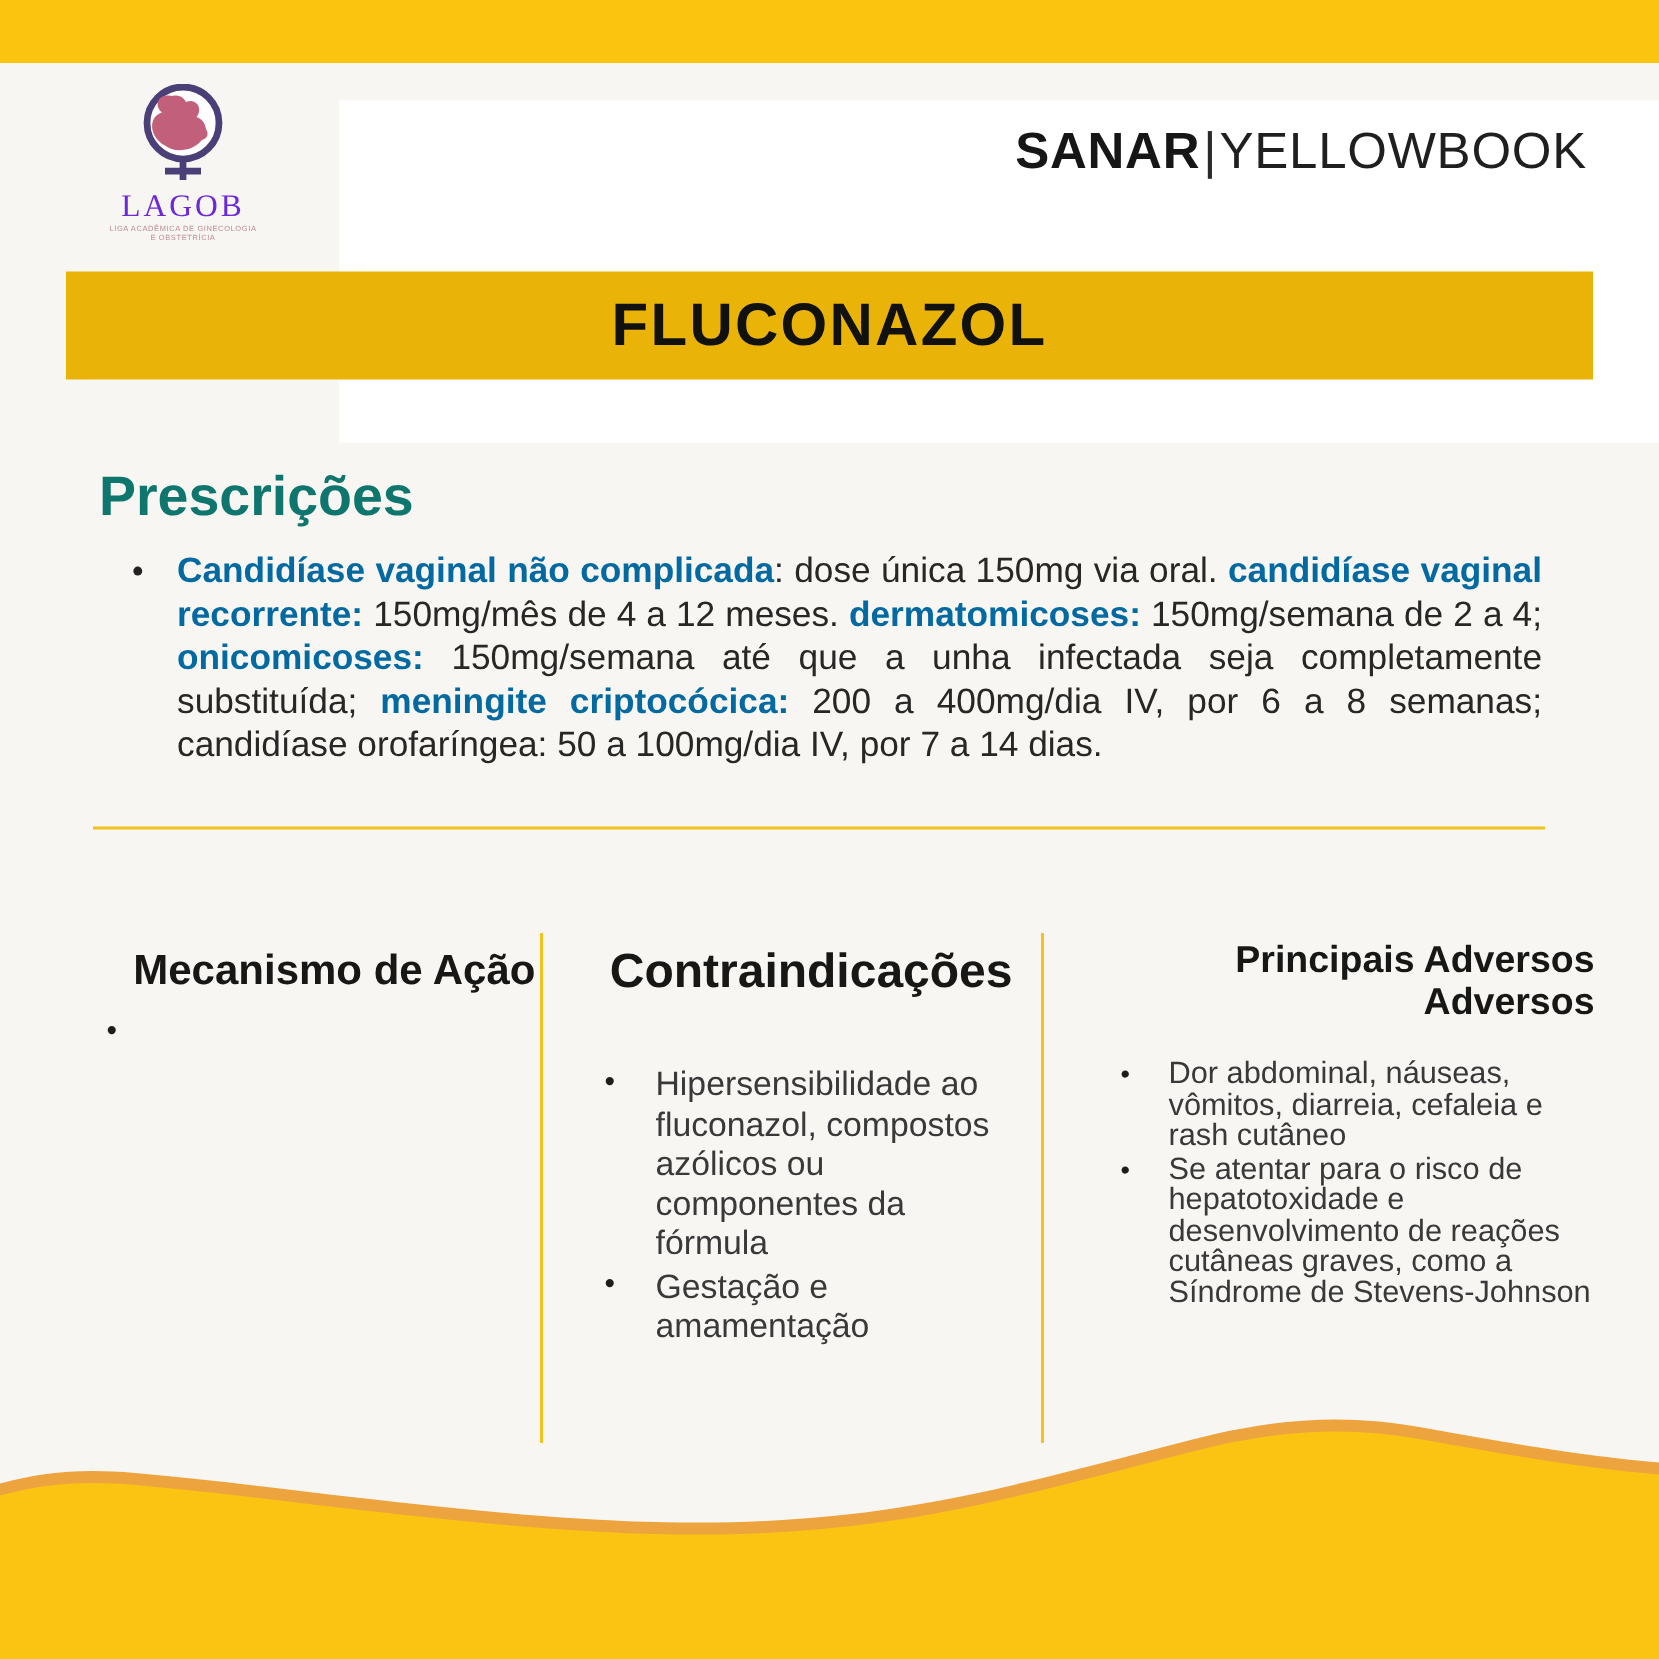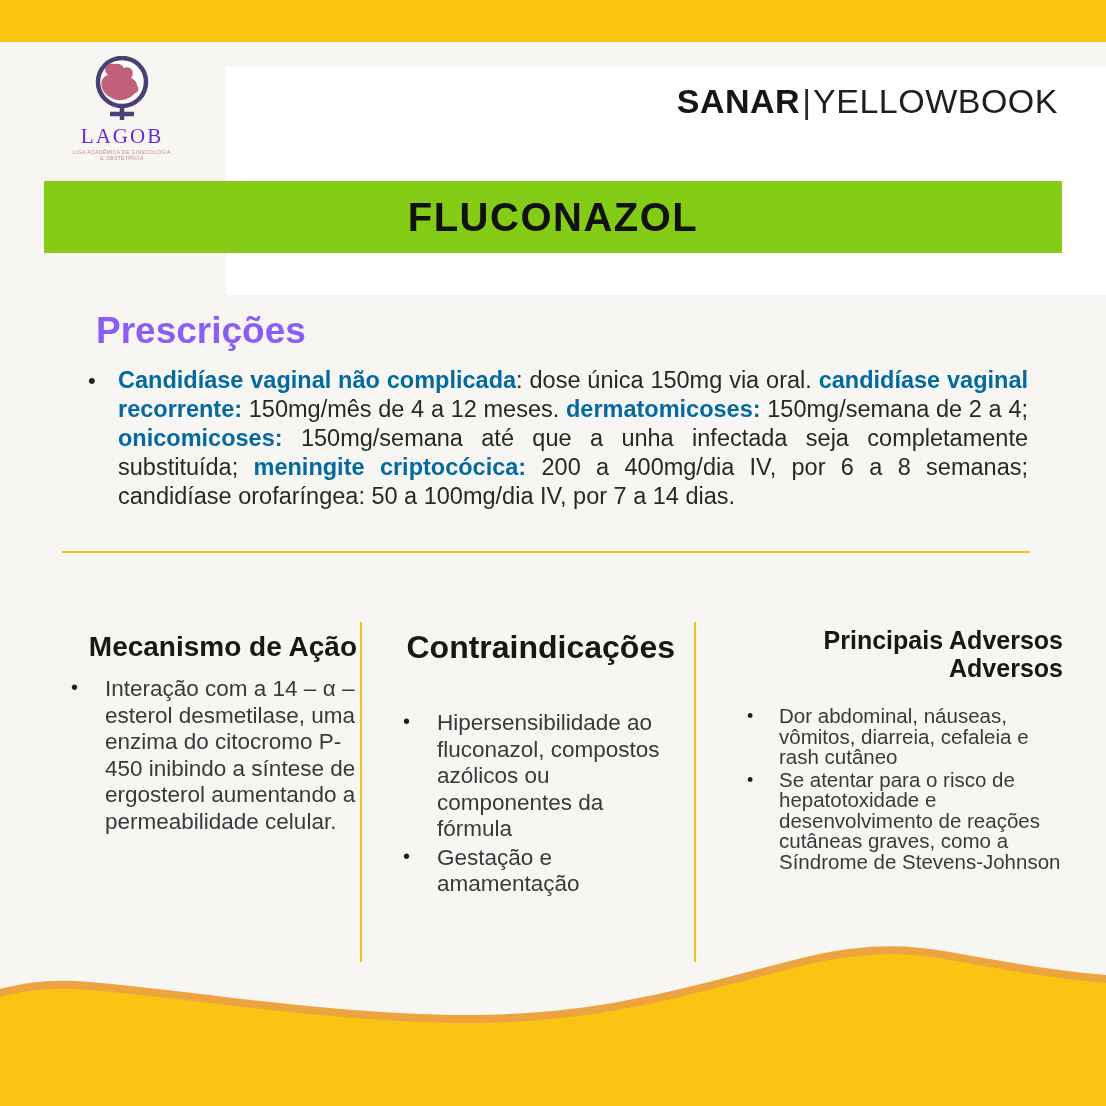--- a/index.html
+++ b/index.html
@@ -24,7 +24,7 @@
   .publisher .l{font-weight:400;letter-spacing:0.5px;color:#1f1f1f;}
 
   
-  .banner{position:absolute;left:44px;top:181px;width:1018px;height:72px;background:#84cc16;
+  .banner{position:absolute;left:44px;top:181px;width:1018px;height:72px;background:#eab308;
     display:flex;align-items:center;justify-content:center;}
   .banner h1{margin:0;font-size:40px;font-weight:800;letter-spacing:1.5px;color:#111110;}
 

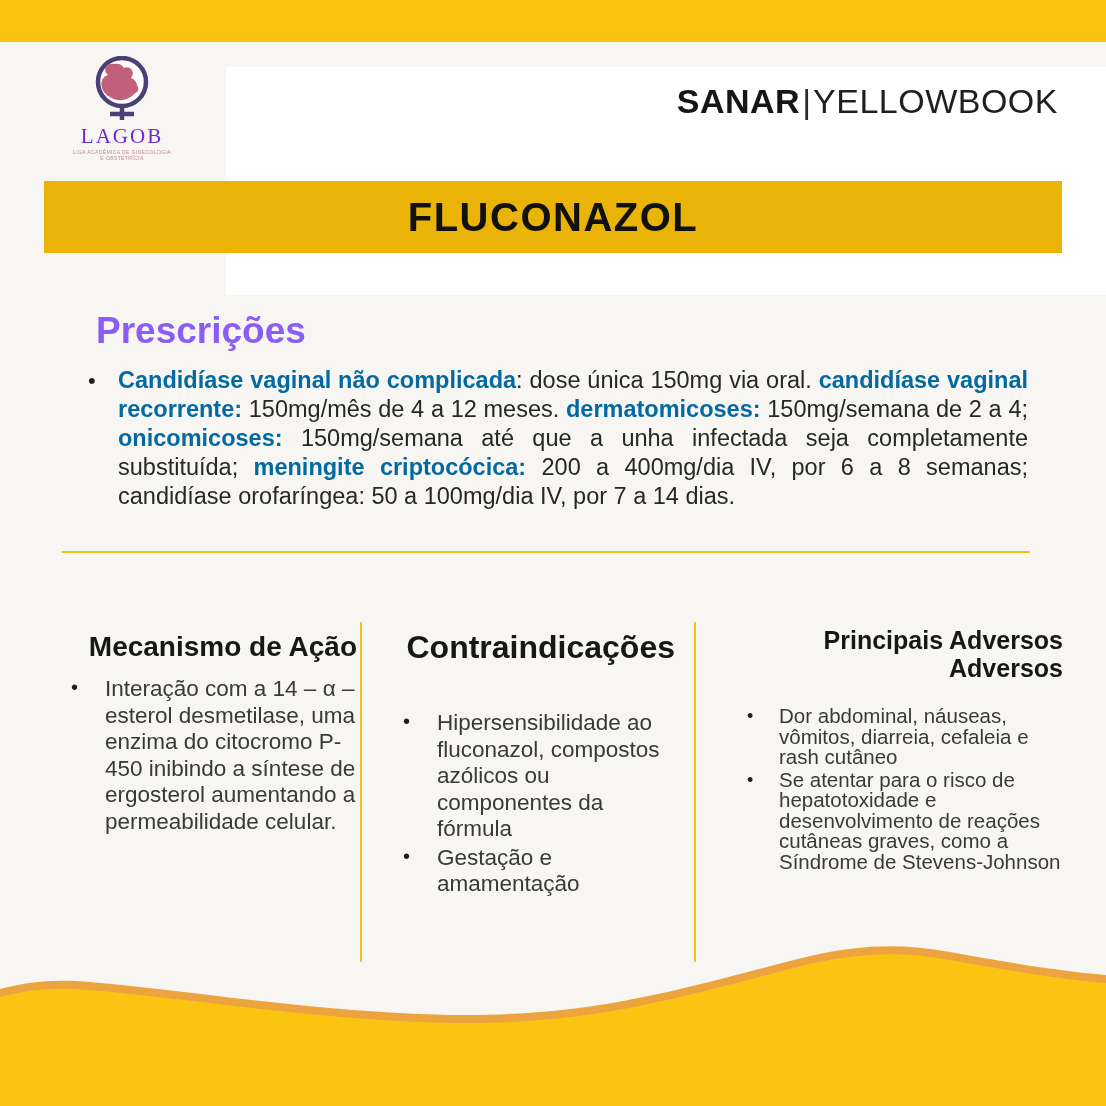--- a/index.html
+++ b/index.html
@@ -29,7 +29,7 @@
   .banner h1{margin:0;font-size:40px;font-weight:800;letter-spacing:1.5px;color:#111110;}
 
   
-  .presc-heading{position:absolute;left:96px;top:310px;font-size:37px;font-weight:800;color:#8b5cf6;}
+  .presc-heading{position:absolute;left:66px;top:310px;font-size:37px;font-weight:800;color:#0f766e;}
   .presc-row{position:absolute;left:88px;top:366px;width:940px;display:flex;}
   .presc-bullet{width:30px;flex:0 0 30px;font-size:22px;line-height:29px;color:#222;}
   .presc-text{flex:1;margin:0;font-size:23.5px;line-height:29px;color:#272726;text-align:justify;}

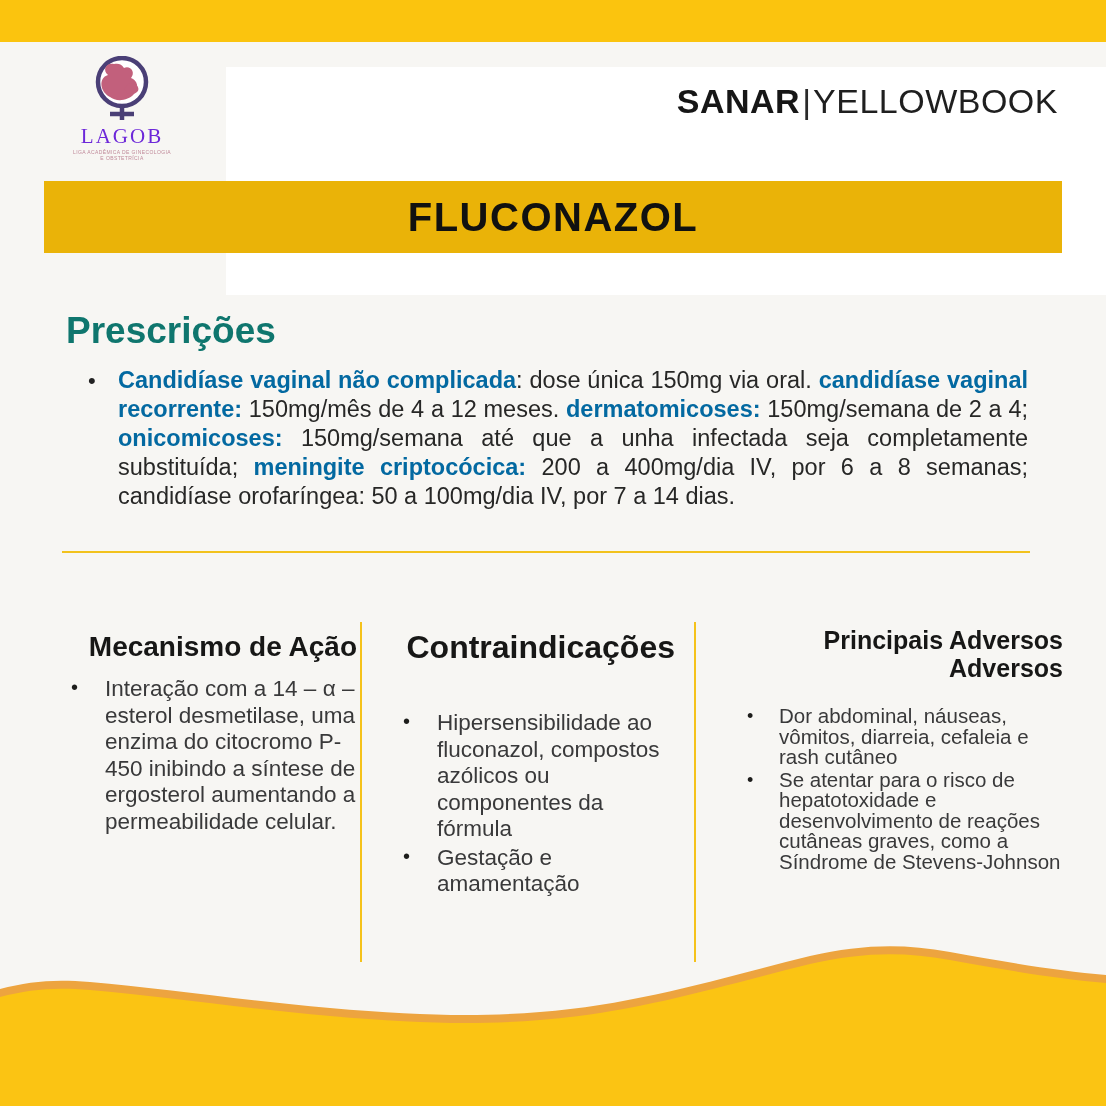--- a/index.html
+++ b/index.html
@@ -109,7 +109,6 @@
     <div class="list">
       <div class="item">
         <span class="mark">•</span>
-        <p>Interação com a 14 – α – esterol desmetilase, uma enzima do citocromo P-450 inibindo a síntese de ergosterol aumentando a permeabilidade celular.</p>
       </div>
     </div>
   </div>

